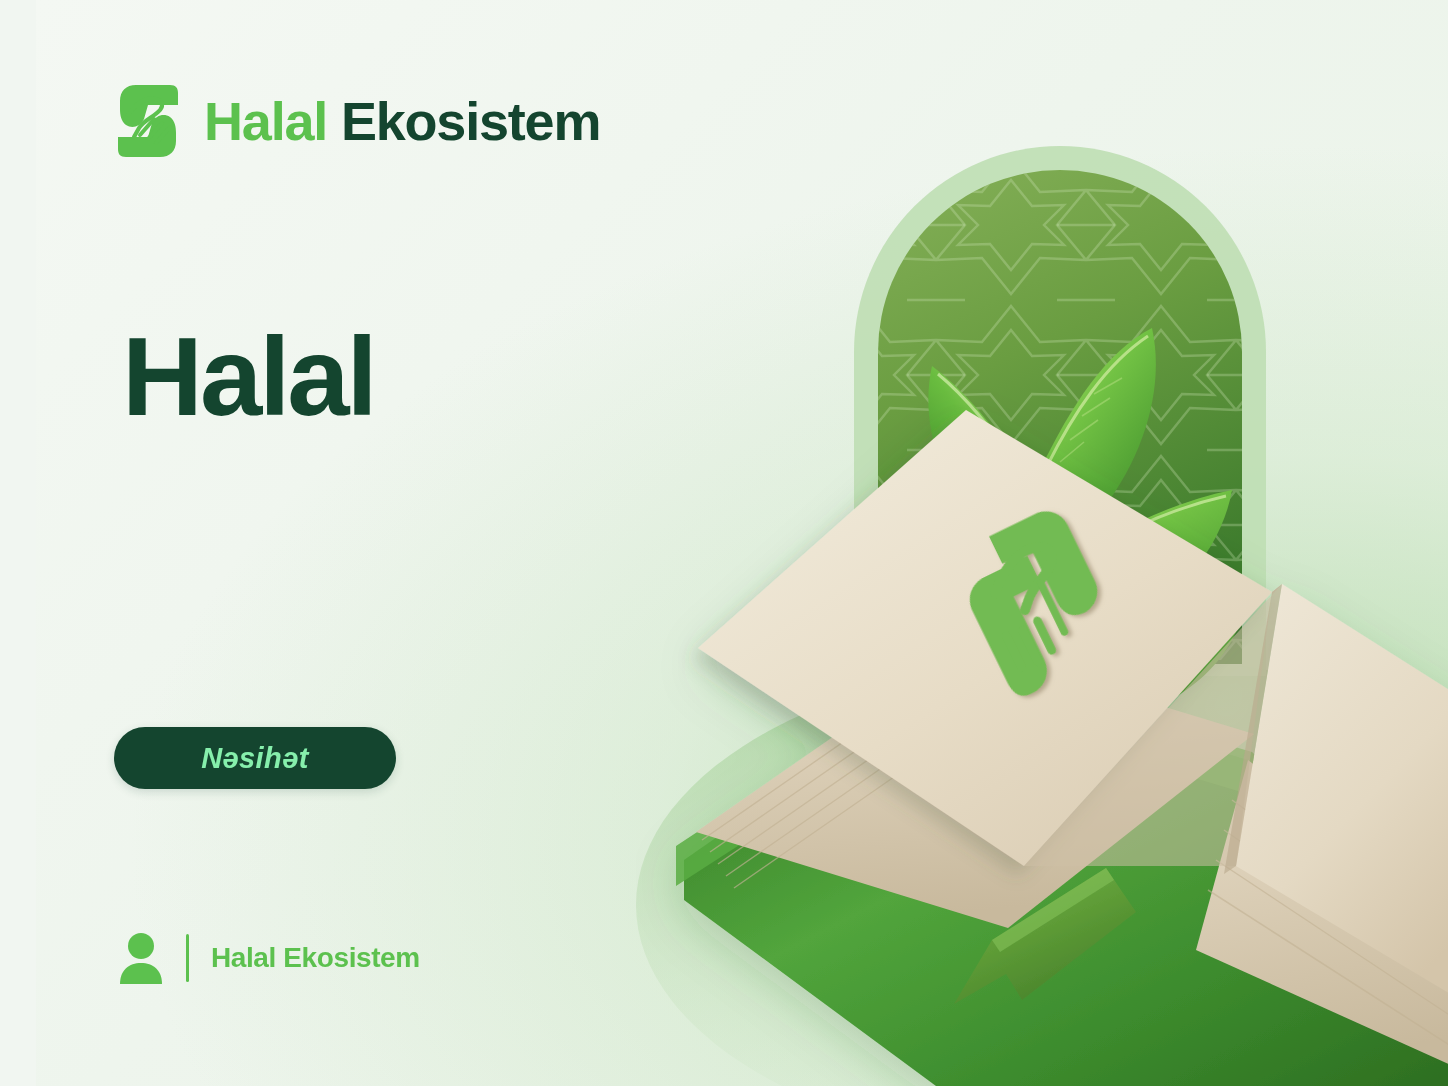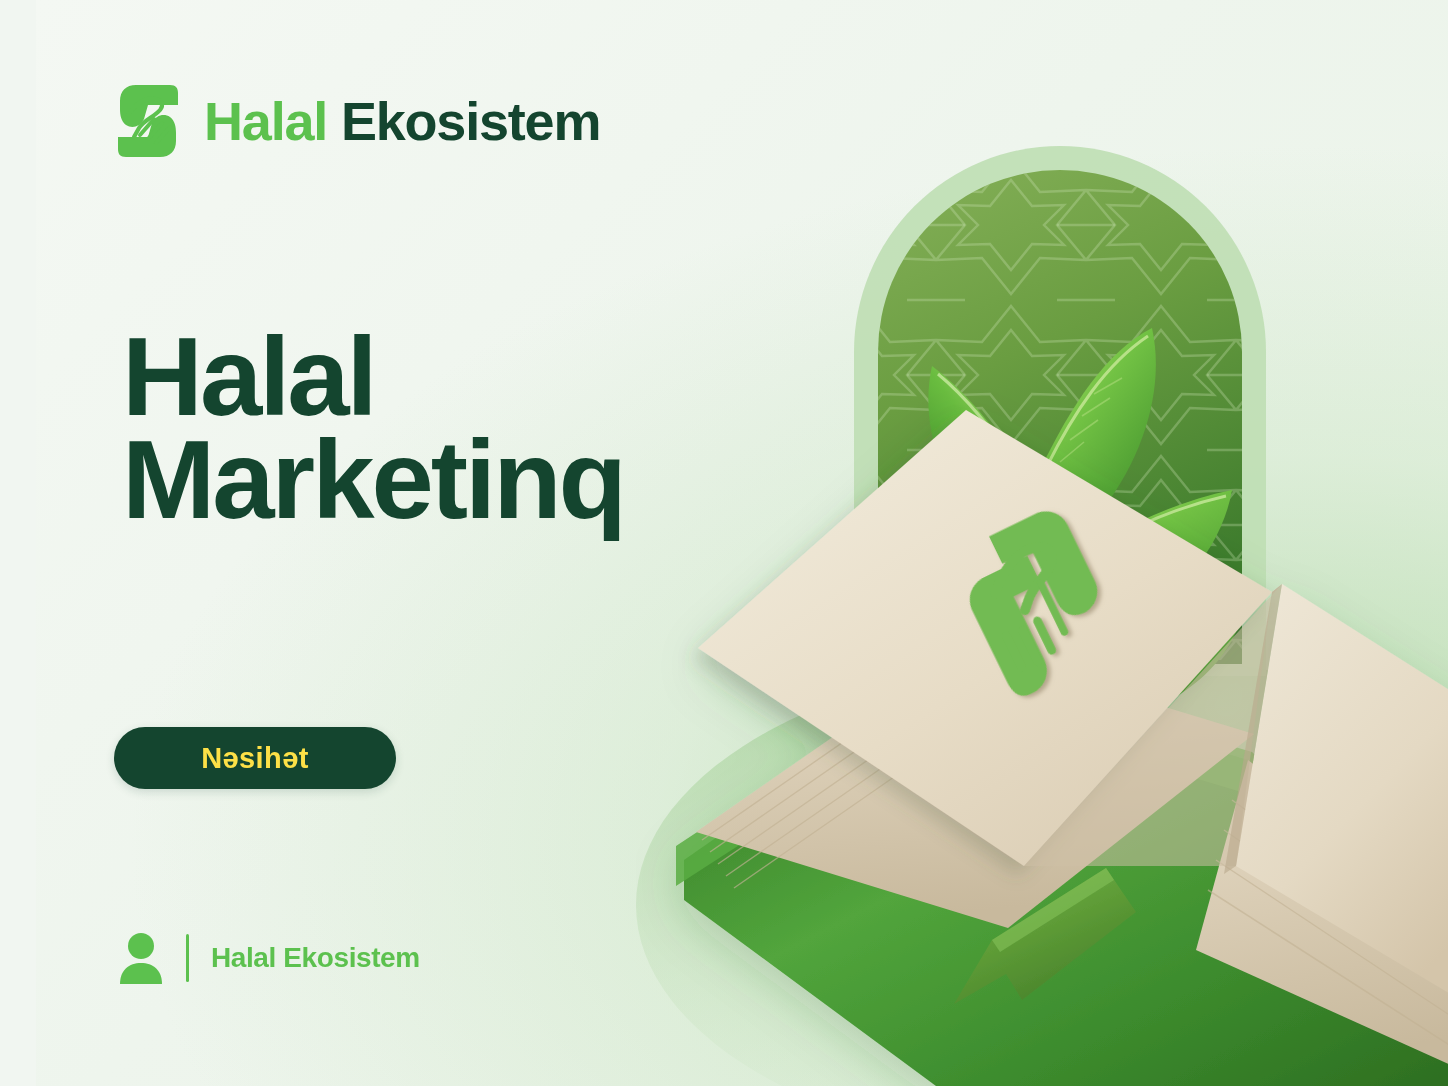--- a/index.html
+++ b/index.html
@@ -281,7 +281,6 @@
 
   <h1 id="headline">
     <span class="l dark">Halal</span>
-    <span class="l dark">Marketinq</span>
   </h1>
 
   <div id="pill">

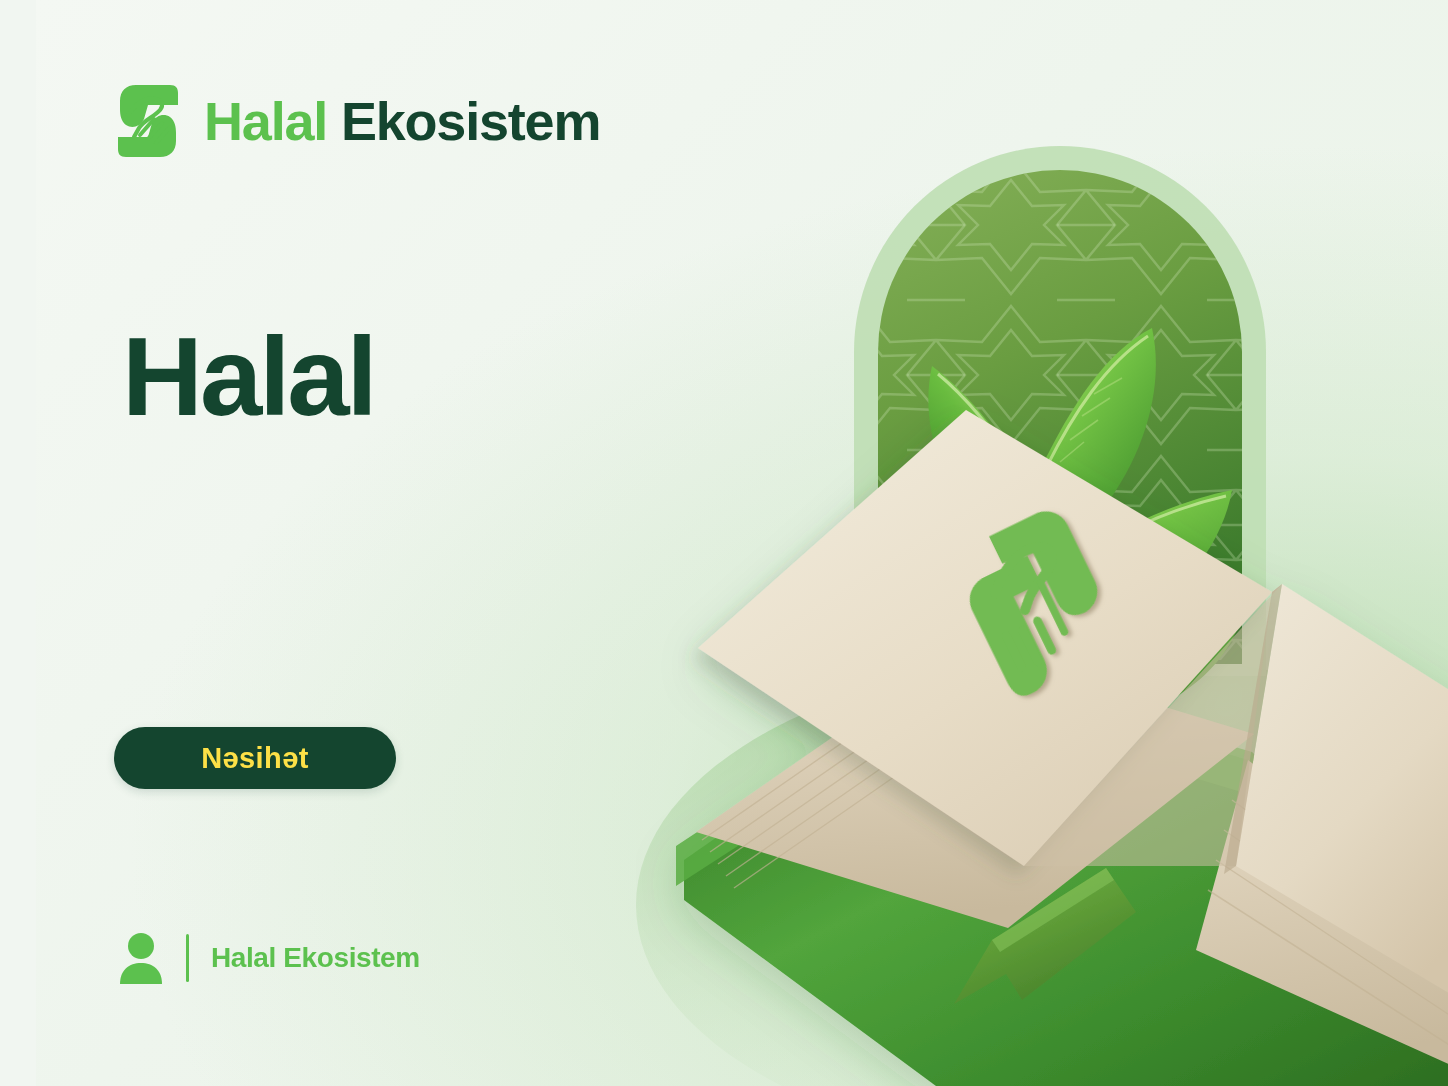--- a/index.html
+++ b/index.html
@@ -50,8 +50,9 @@
     height:62px; min-width:282px; padding:0 46px;
     background:#14452f; border-radius:34px;
     display:flex; align-items:center; justify-content:center;
-    color:#fde047; font-size:29px; font-weight:600; letter-spacing:.4px;
+    color:#86efac; font-size:29px; font-weight:600; letter-spacing:.4px;
     box-shadow:0 3px 10px rgba(20,69,47,.16);
+    font-style:italic;
   }
 
   

